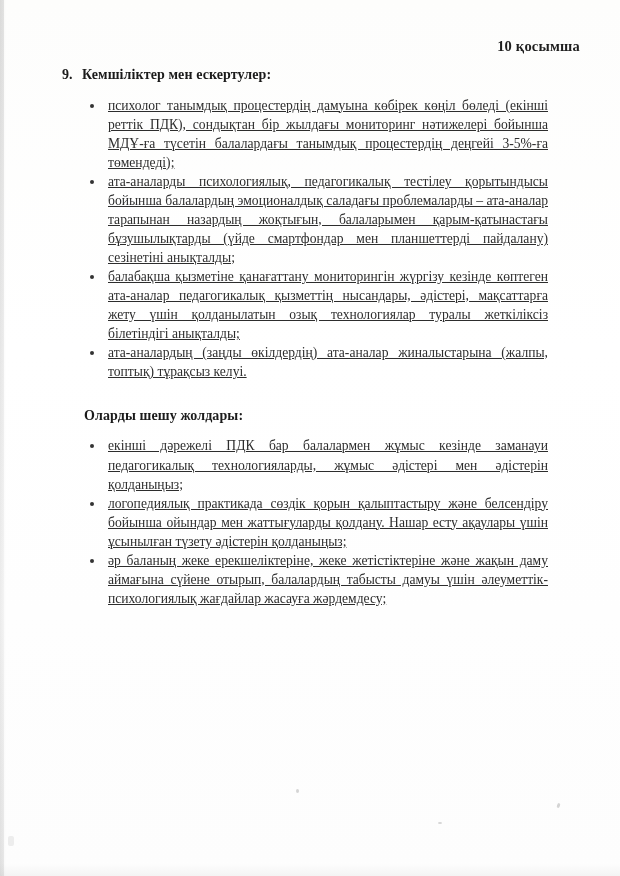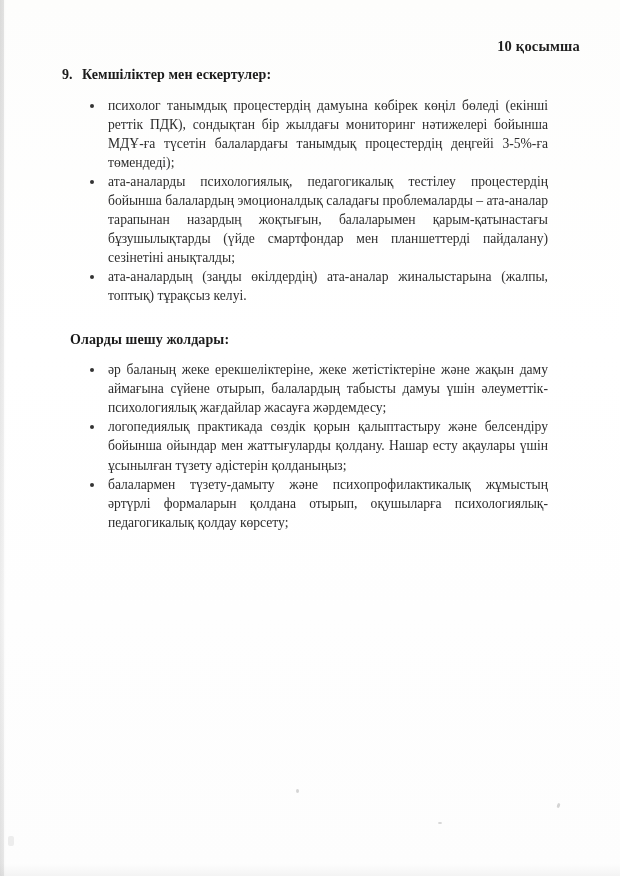--- a/index.html
+++ b/index.html
@@ -110,6 +110,7 @@
     line-height: 1.40;
     color: #2d2d2d;
     hyphens: none;
+    text-decoration: underline;
   }
   ul.bullets > li::before {
     content: "";

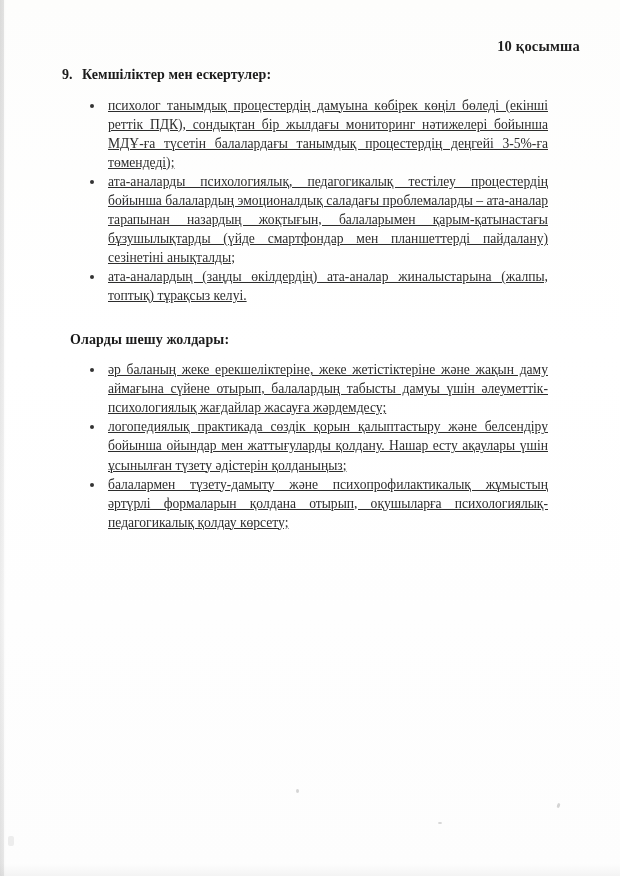--- a/index.html
+++ b/index.html
@@ -145,7 +145,7 @@
 
       <ul class="bullets">
         <li>психолог танымдық процестердің дамуына көбірек көңіл бөледі (екінші реттік ПДК), сондықтан бір жылдағы мониторинг нәтижелері бойынша МДҰ-ға түсетін балалардағы танымдық процестердің деңгейі 3-5%-ға төмендеді);</li>
-        <li>ата-аналарды психологиялық, педагогикалық тестілеу процестердің бойынша балалардың эмоционалдық саладағы проблемаларды – ата-аналар тарапынан назардың жоқтығын, балаларымен қарым-қатынастағы бұзушылықтарды (үйде смартфондар мен планшеттерді пайдалану) сезінетіні анықталды;</li>
+        <li>ата-аналарды психологиялық, педагогикалық тестілеу қорытындысы бойынша балалардың эмоционалдық саладағы проблемаларды – ата-аналар тарапынан назардың жоқтығын, балаларымен қарым-қатынастағы бұзушылықтарды (үйде смартфондар мен планшеттерді пайдалану) сезінетіні анықталды;</li>
         <li>ата-аналардың (заңды өкілдердің) ата-аналар жиналыстарына (жалпы, топтық) тұрақсыз келуі.</li>
       </ul>
 

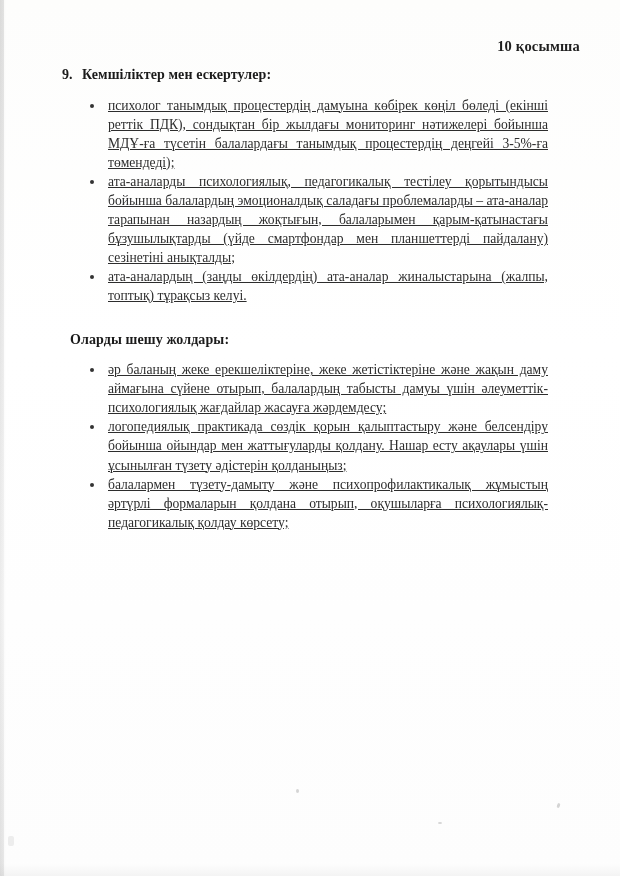--- a/index.html
+++ b/index.html
@@ -146,6 +146,7 @@
       <ul class="bullets">
         <li>психолог танымдық процестердің дамуына көбірек көңіл бөледі (екінші реттік ПДК), сондықтан бір жылдағы мониторинг нәтижелері бойынша МДҰ-ға түсетін балалардағы танымдық процестердің деңгейі 3-5%-ға төмендеді);</li>
         <li>ата-аналарды психологиялық, педагогикалық тестілеу қорытындысы бойынша балалардың эмоционалдық саладағы проблемаларды – ата-аналар тарапынан назардың жоқтығын, балаларымен қарым-қатынастағы бұзушылықтарды (үйде смартфондар мен планшеттерді пайдалану) сезінетіні анықталды;</li>
+        <li> балабақша қызметіне қанағаттану мониторингін жүргізу кезінде көптеген ата-аналар педагогикалық қызметтің нысандары, әдістері, мақсаттарға жету үшін қолданылатын озық технологиялар туралы жеткіліксіз білетіндігі анықталды;</li>
         <li>ата-аналардың (заңды өкілдердің) ата-аналар жиналыстарына (жалпы, топтық) тұрақсыз келуі.</li>
       </ul>
 

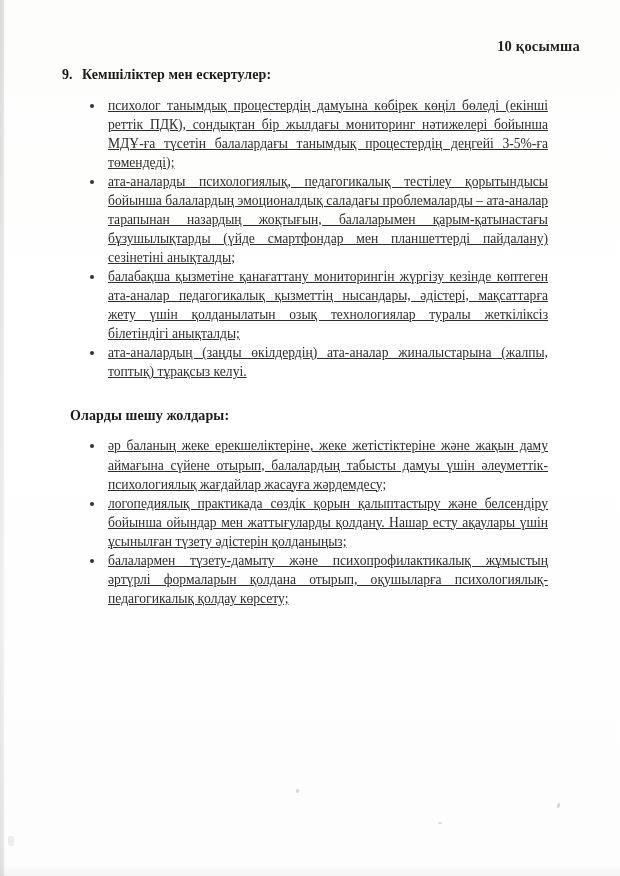--- a/index.html
+++ b/index.html
@@ -92,7 +92,7 @@
     width: 20px;
   }
   .section-heading.center-ish {
-    margin-left: 8px;
+    margin-left: 22px;
   }
 
   ul.bullets {

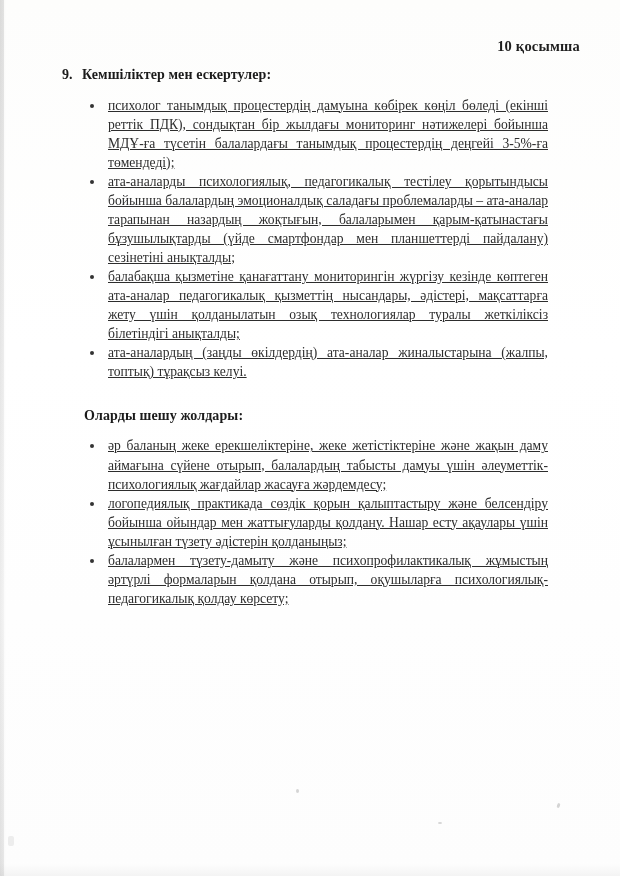--- a/index.html
+++ b/index.html
@@ -158,6 +158,7 @@
       <div class="gap-after-heading"></div>
 
       <ul class="bullets">
+        <li>екінші дәрежелі ПДК бар балалармен жұмыс кезінде заманауи педагогикалық технологияларды, жұмыс әдістері мен әдістерін қолданыңыз;</li>
         <li>әр баланың жеке ерекшеліктеріне, жеке жетістіктеріне және жақын даму аймағына сүйене отырып, балалардың табысты дамуы үшін әлеуметтік-психологиялық жағдайлар жасауға жәрдемдесу;</li>
         <li>логопедиялық практикада сөздік қорын қалыптастыру және белсендіру бойынша ойындар мен жаттығуларды қолдану. Нашар есту ақаулары үшін ұсынылған түзету әдістерін қолданыңыз;</li>
         <li>балалармен түзету-дамыту және психопрофилактикалық жұмыстың әртүрлі формаларын қолдана отырып, оқушыларға психологиялық-педагогикалық қолдау көрсету;</li>

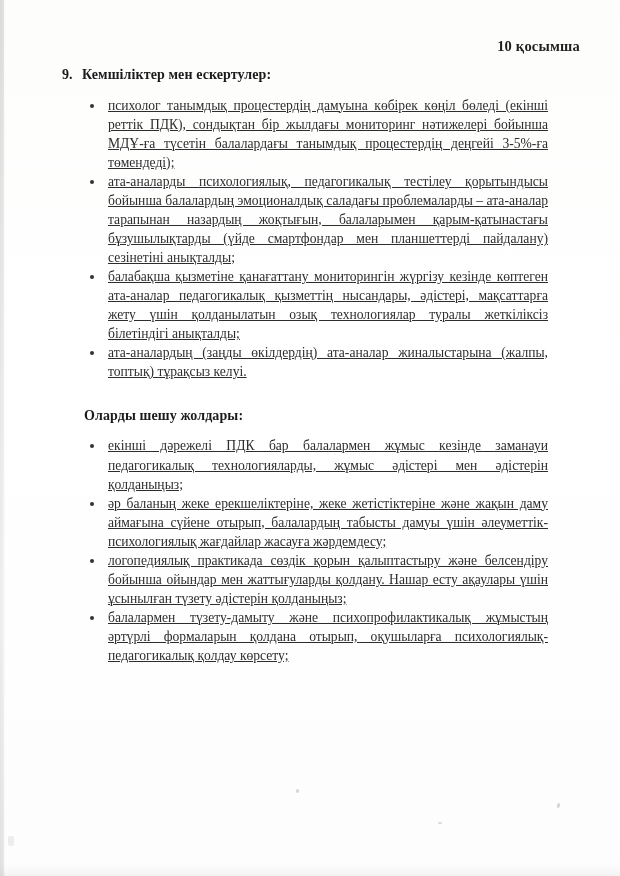--- a/index.html
+++ b/index.html
@@ -159,8 +159,8 @@
 
       <ul class="bullets">
         <li>екінші дәрежелі ПДК бар балалармен жұмыс кезінде заманауи педагогикалық технологияларды, жұмыс әдістері мен әдістерін қолданыңыз;</li>
+        <li>логопедиялық практикада сөздік қорын қалыптастыру және белсендіру бойынша ойындар мен жаттығуларды қолдану. Нашар есту ақаулары үшін ұсынылған түзету әдістерін қолданыңыз;</li>
         <li>әр баланың жеке ерекшеліктеріне, жеке жетістіктеріне және жақын даму аймағына сүйене отырып, балалардың табысты дамуы үшін әлеуметтік-психологиялық жағдайлар жасауға жәрдемдесу;</li>
-        <li>логопедиялық практикада сөздік қорын қалыптастыру және белсендіру бойынша ойындар мен жаттығуларды қолдану. Нашар есту ақаулары үшін ұсынылған түзету әдістерін қолданыңыз;</li>
         <li>балалармен түзету-дамыту және психопрофилактикалық жұмыстың әртүрлі формаларын қолдана отырып, оқушыларға психологиялық-педагогикалық қолдау көрсету;</li>
       </ul>
 

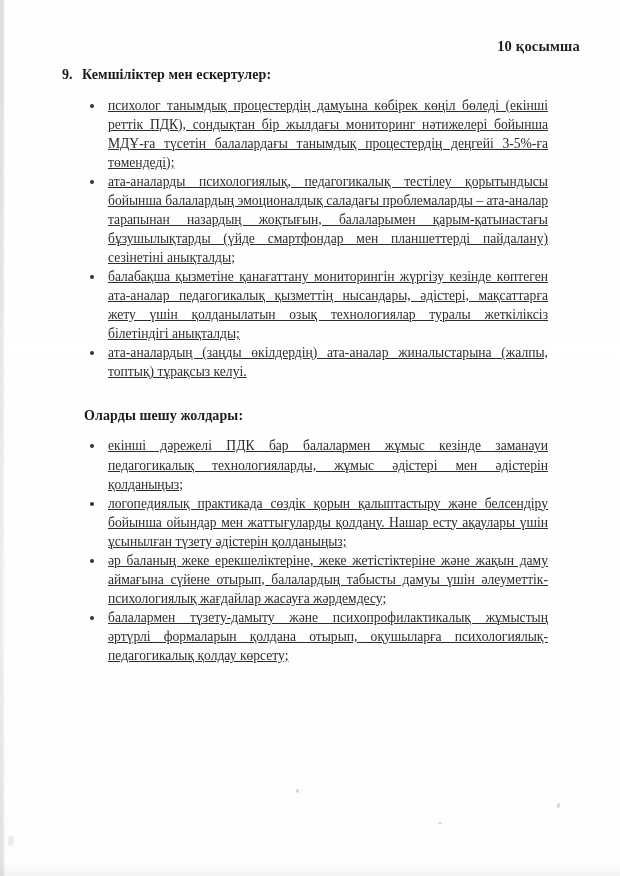--- a/index.html
+++ b/index.html
@@ -161,7 +161,6 @@
         <li>екінші дәрежелі ПДК бар балалармен жұмыс кезінде заманауи педагогикалық технологияларды, жұмыс әдістері мен әдістерін қолданыңыз;</li>
         <li>логопедиялық практикада сөздік қорын қалыптастыру және белсендіру бойынша ойындар мен жаттығуларды қолдану. Нашар есту ақаулары үшін ұсынылған түзету әдістерін қолданыңыз;</li>
         <li>әр баланың жеке ерекшеліктеріне, жеке жетістіктеріне және жақын даму аймағына сүйене отырып, балалардың табысты дамуы үшін әлеуметтік-психологиялық жағдайлар жасауға жәрдемдесу;</li>
-        <li>балалармен түзету-дамыту және психопрофилактикалық жұмыстың әртүрлі формаларын қолдана отырып, оқушыларға психологиялық-педагогикалық қолдау көрсету;</li>
       </ul>
 
     </div>

